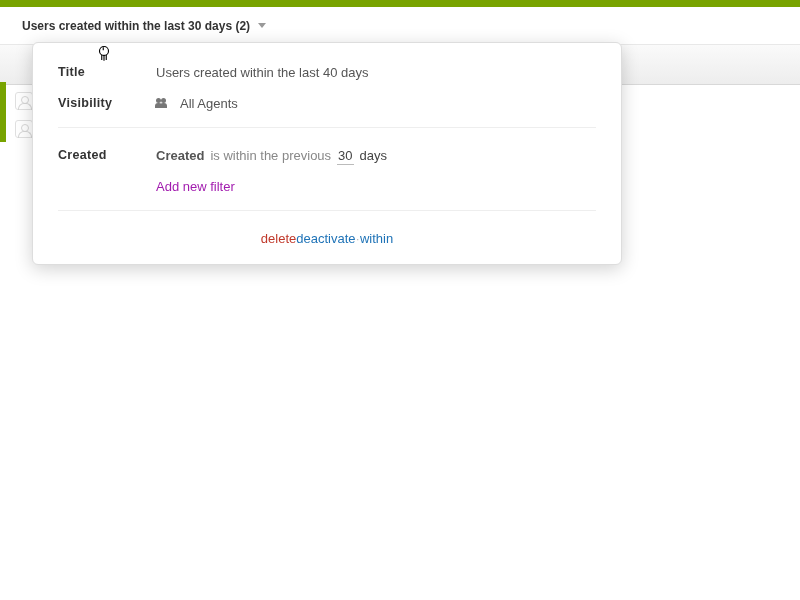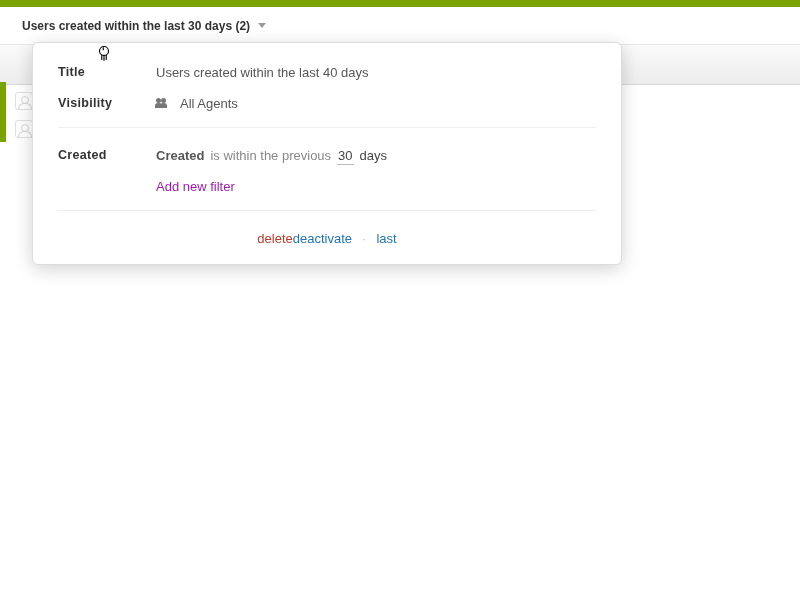--- a/index.html
+++ b/index.html
@@ -193,7 +193,6 @@
   .right-actions {
     display: flex;
     align-items: center;
-    gap: 10px;
     color: #1f73b7;
   }
   .right-actions .sep {

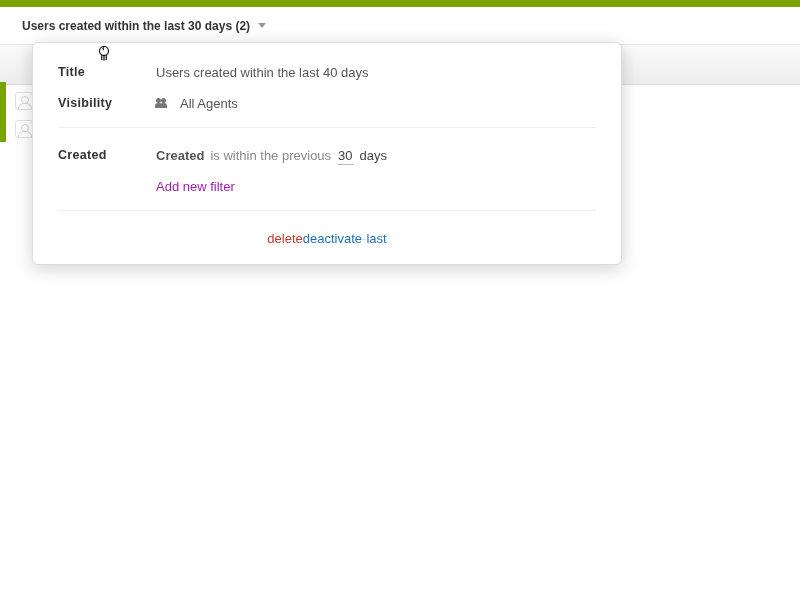--- a/index.html
+++ b/index.html
@@ -268,7 +268,7 @@
     <span class="right-actions">
       <span class="link">deactivate</span>
       <span class="sep">·</span>
-      <span class="link">last</span>
+      <span class="link">within</span>
     </span>
   </div>
 

